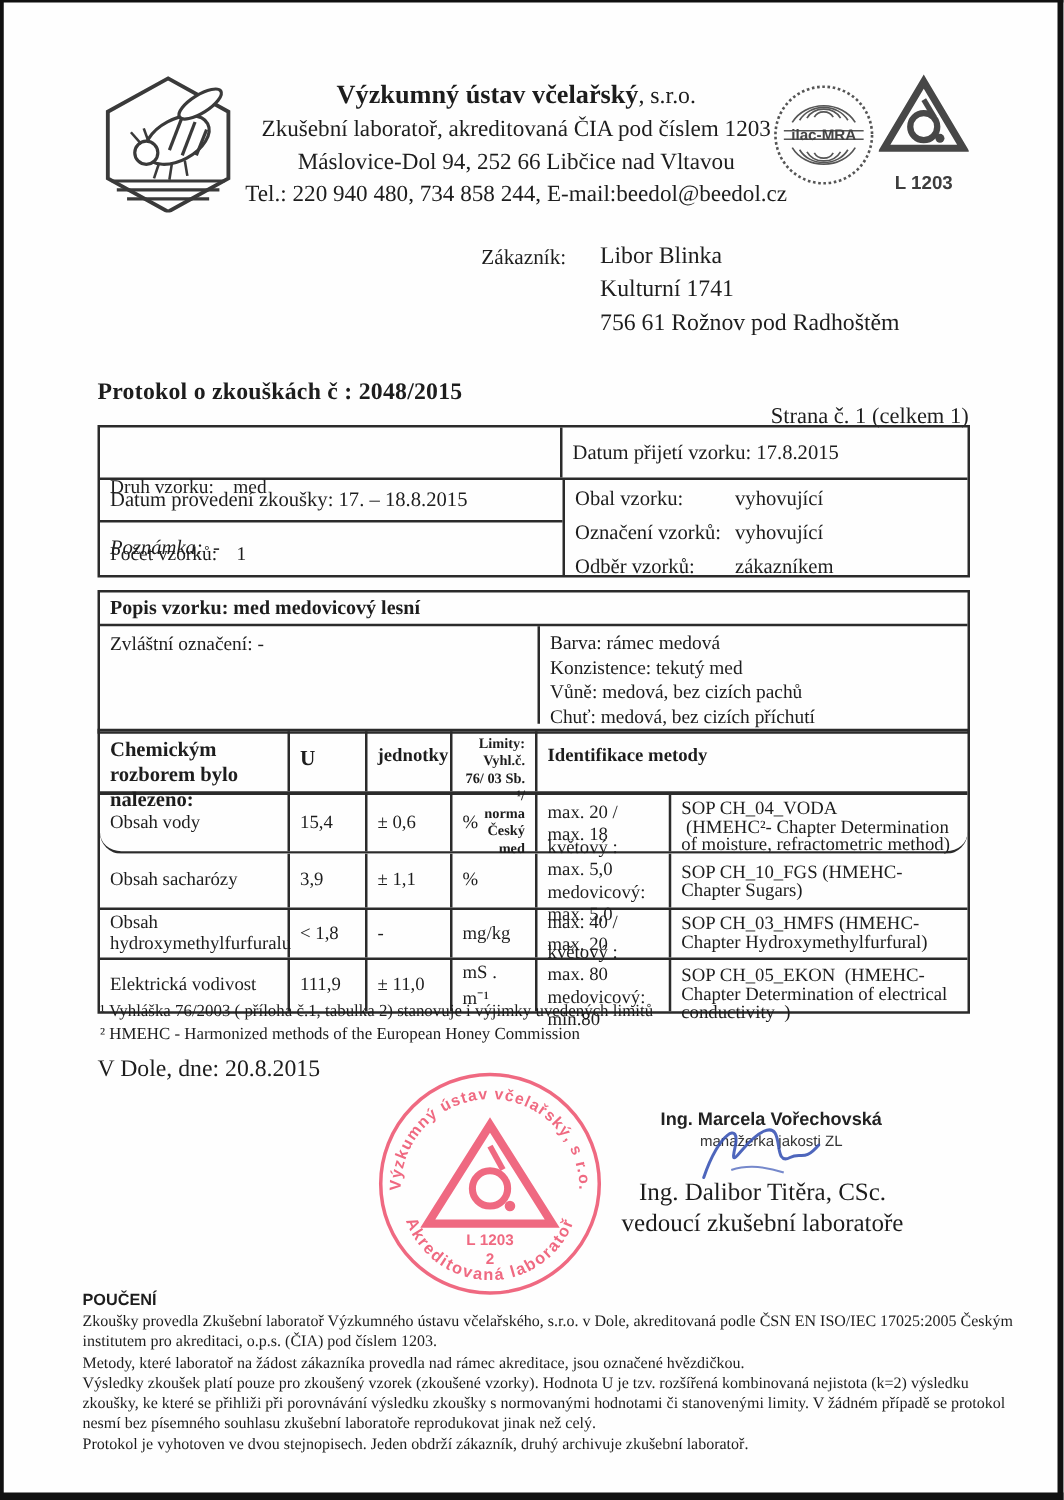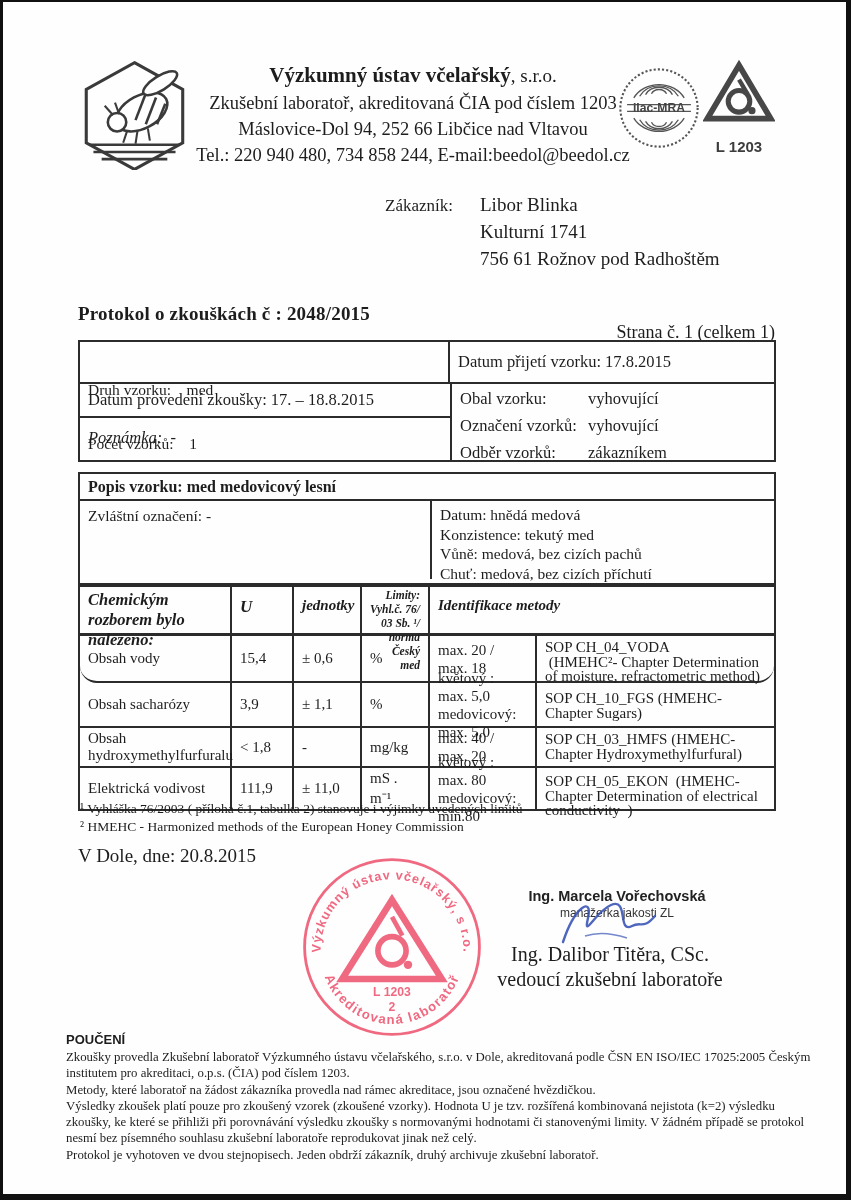--- a/index.html
+++ b/index.html
@@ -193,7 +193,7 @@
     <div class="st-body">
       <div class="st-left br cell fs16" style="padding-top:6px;">Zvláštní označení:  -</div>
       <div class="cell st-lines" style="flex:1;">
-        <div>Datum: hnědá medová</div>
+        <div>Barva: rámec medová</div>
         <div>Konzistence: tekutý med</div>
         <div>Vůně:  medová, bez cizích pachů</div>
         <div>Chuť:   medová, bez cizích příchutí</div>

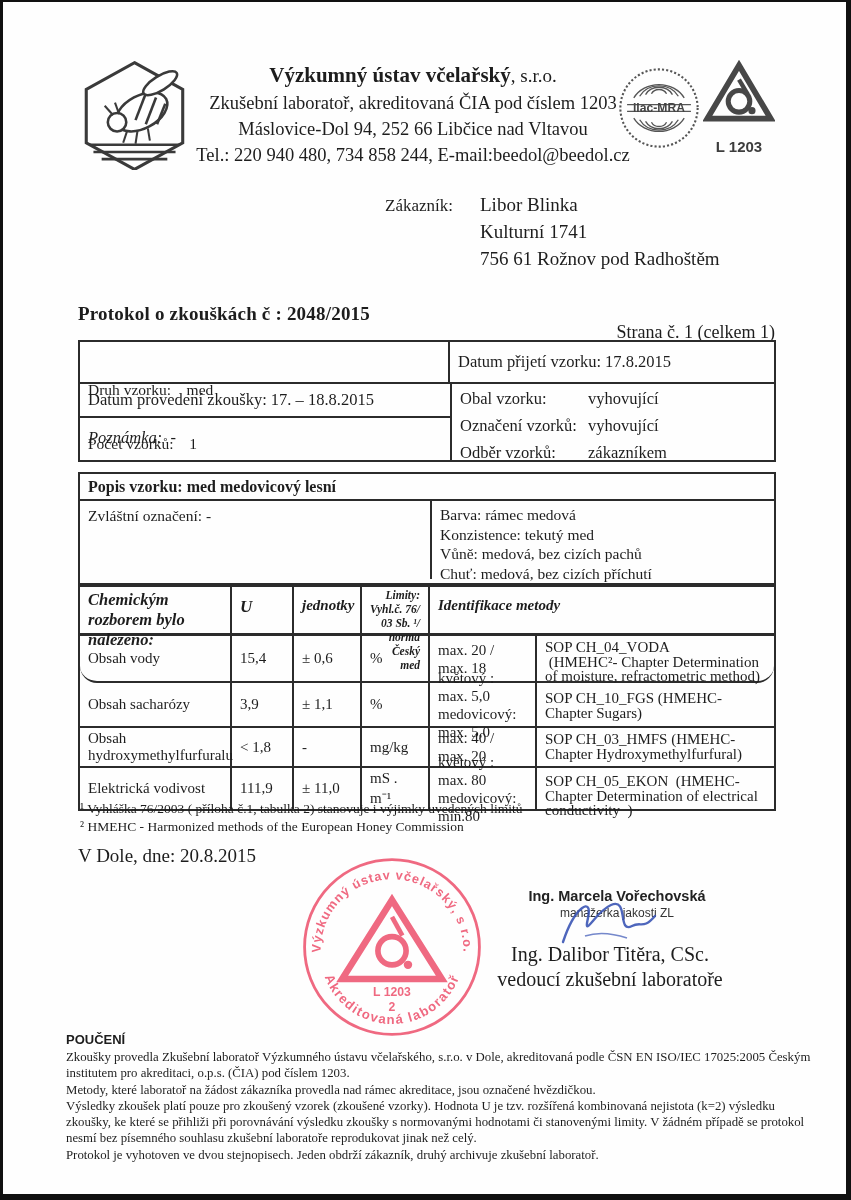--- a/index.html
+++ b/index.html
@@ -53,7 +53,7 @@
   .c4 { width:68px; flex:none; }
   .c5 { width:107px; flex:none; }
   .c6 { flex:1; }
-  .r-head { height:48px; border-bottom:3px solid #2b2b2b;font-style:italic; }
+  .r-head { height:48px; border-bottom:3px solid #2b2b2b; }
   .r-head .cell { font-weight:bold; }
   .h-name { font-size:16.5px; line-height:20px; padding-top:5px; }
   .h-u { font-size:17px; padding-top:12px; }

